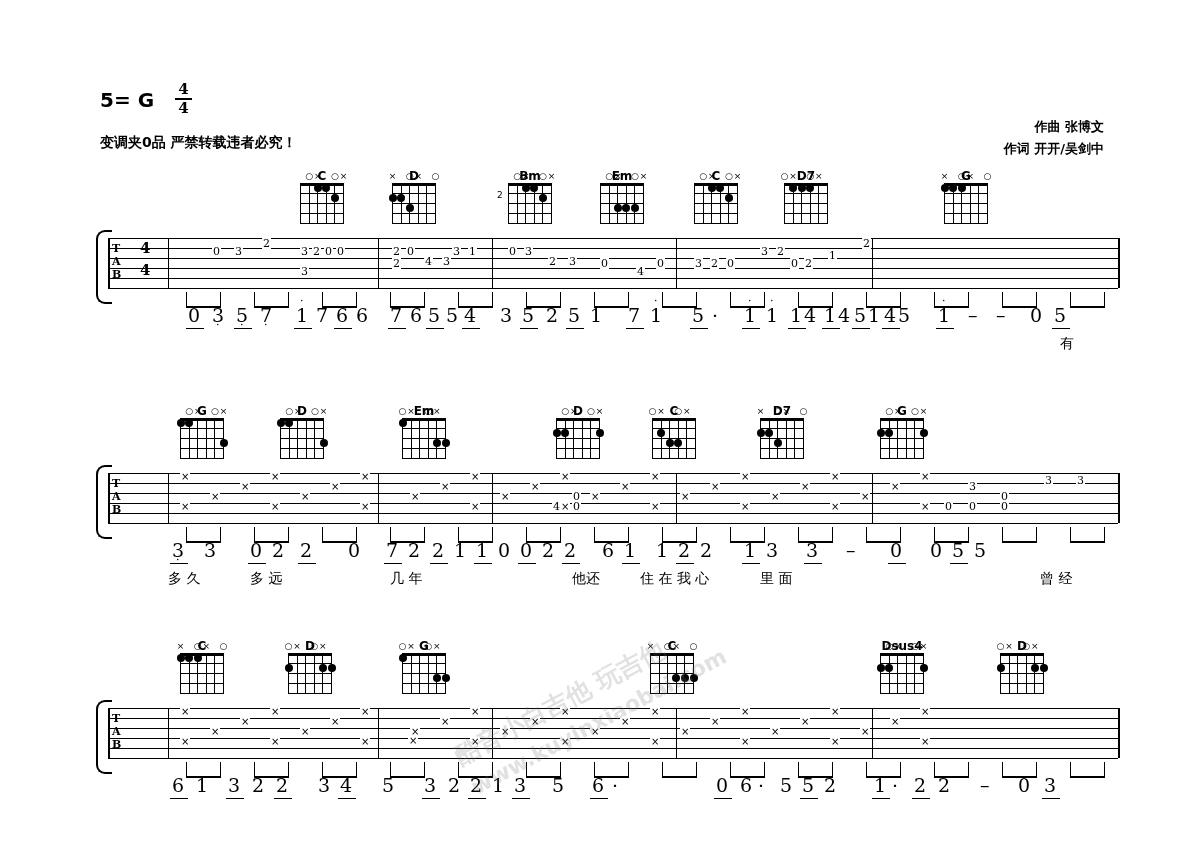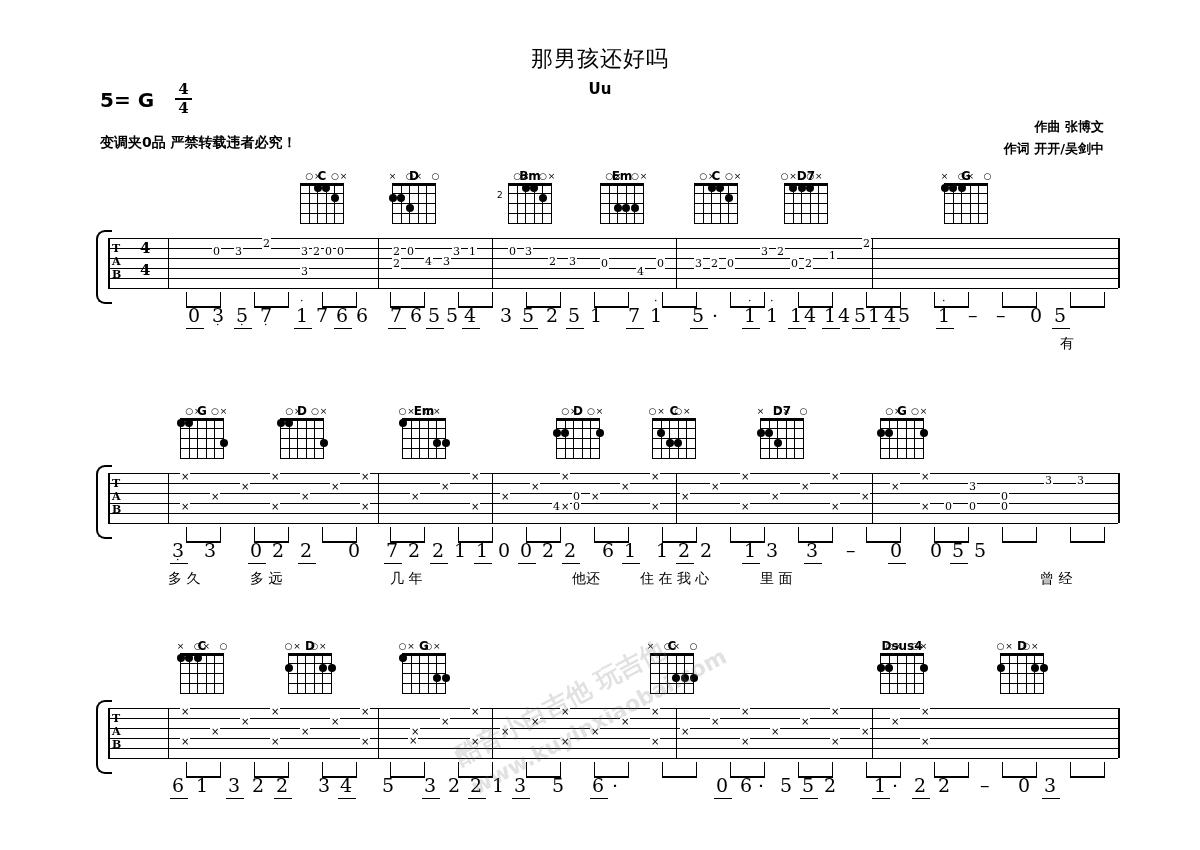--- a/index.html
+++ b/index.html
@@ -132,7 +132,6 @@
 
 <div class="sheet">
 
-  <div class="title">那男孩还好吗</div>
   <div class="subtitle">Uu</div>
   <div class="keysig">5= G</div>
   <div class="meter">

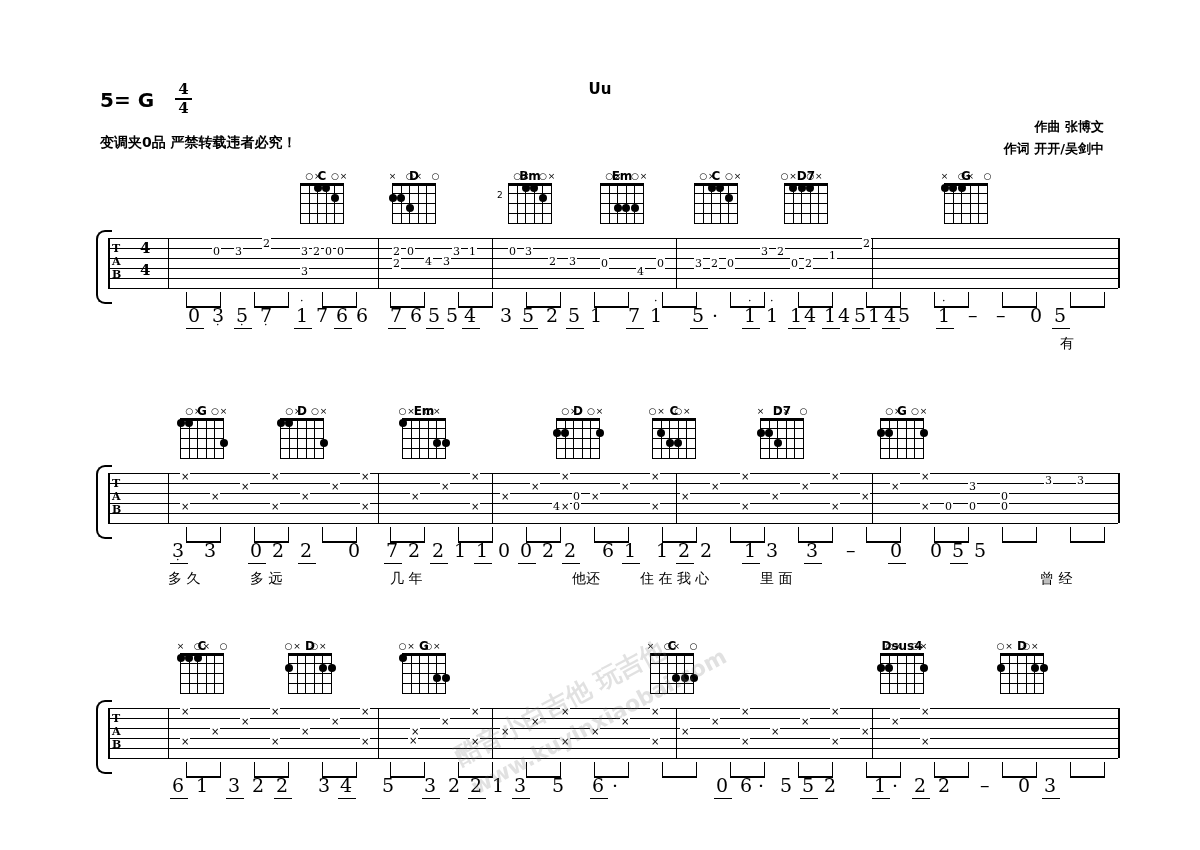--- a/index.html
+++ b/index.html
@@ -132,7 +132,6 @@
 
 <div class="sheet">
 
-  <div class="subtitle">Uu</div>
   <div class="keysig">5= G</div>
   <div class="meter">
     <span class="num">4</span>

